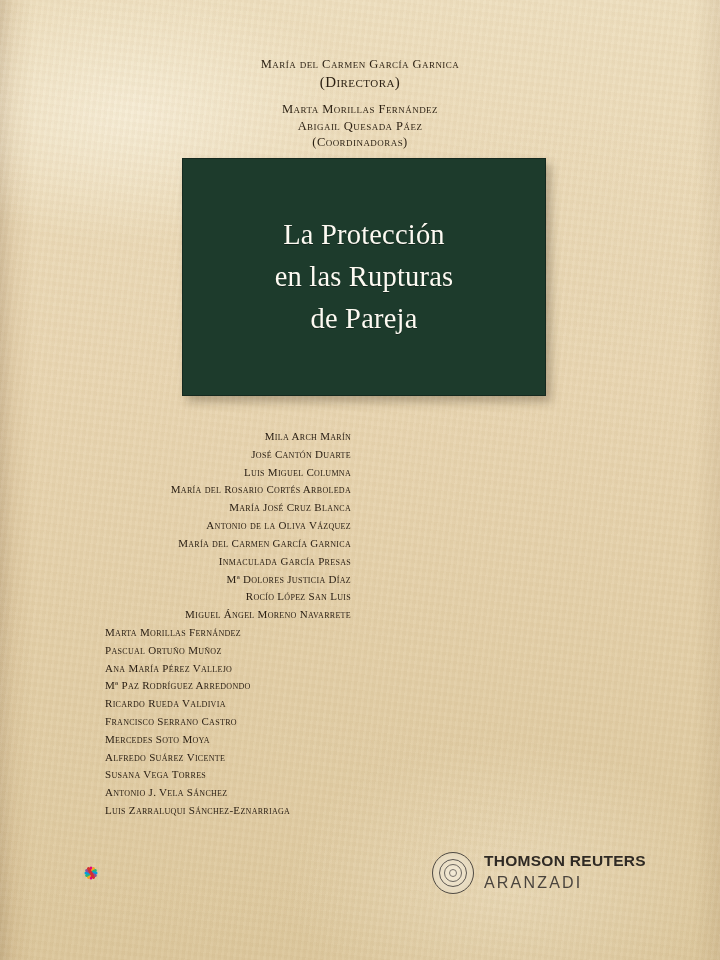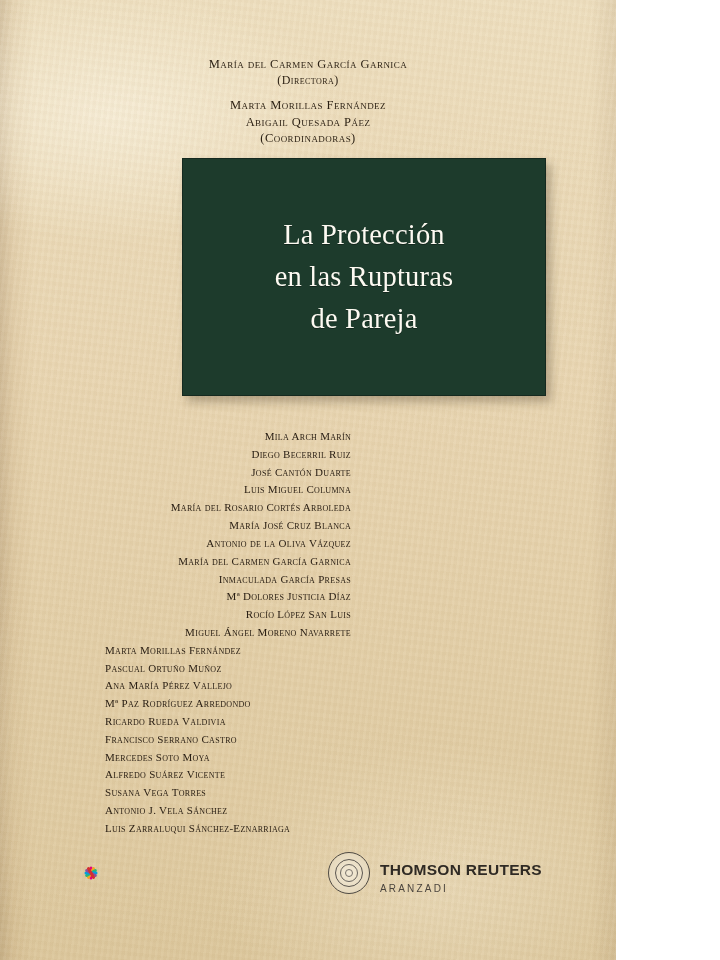--- a/index.html
+++ b/index.html
@@ -15,7 +15,7 @@
   }
   .cover {
     position: relative;
-    width: 616px;
+    width: 720px;
     height: 960px;
     box-sizing: border-box;
     background:

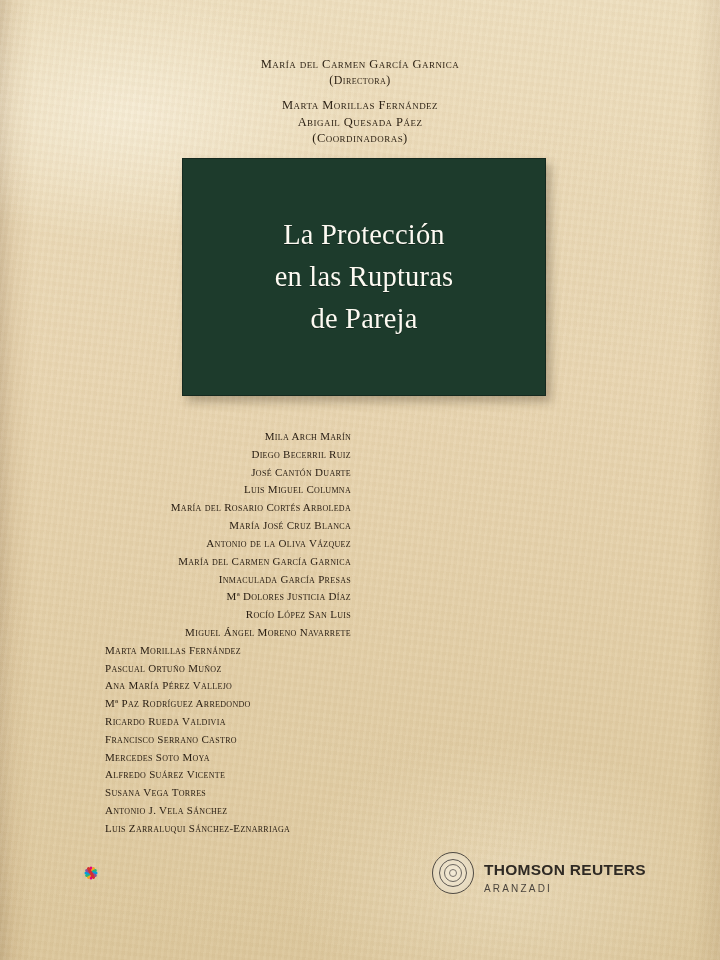--- a/index.html
+++ b/index.html
@@ -70,7 +70,7 @@
     font-size: 12.5px;
   }
   .editors .role {
-    font-size: 12px;
+    font-size: 15px;
     text-align: center;
   }
   .editors .gap {

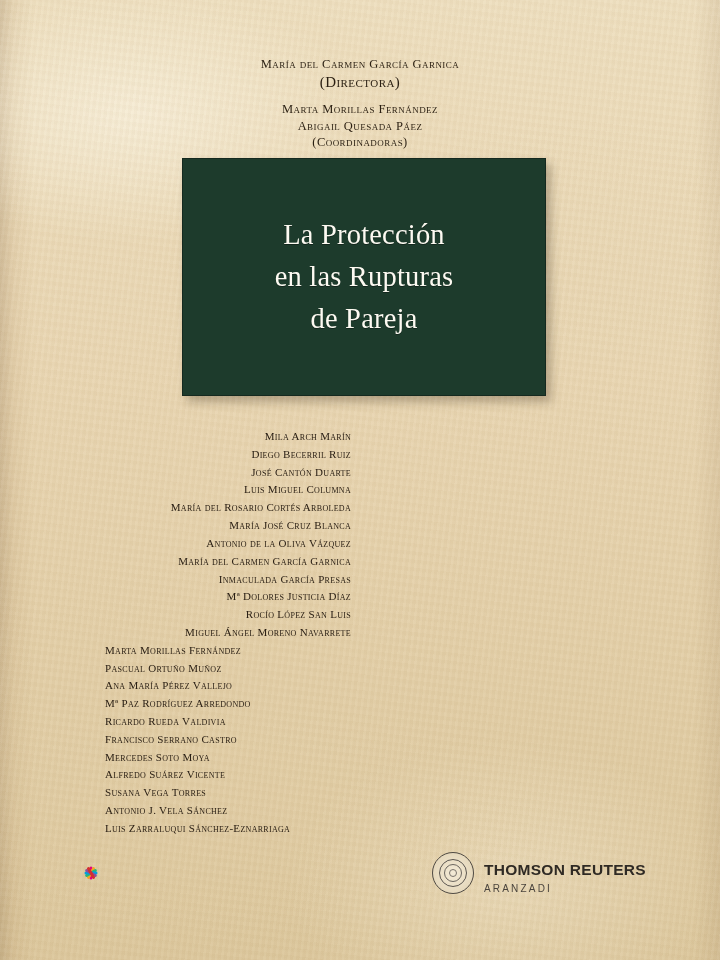--- a/index.html
+++ b/index.html
@@ -259,7 +259,6 @@
     <div class="contributors">
       <div class="col left">
         <div>Mila Arch Marín</div>
-        <div>Diego Becerril Ruiz</div>
         <div>José Cantón Duarte</div>
         <div>Luis Miguel Columna</div>
         <div>María del Rosario Cortés Arboleda</div>

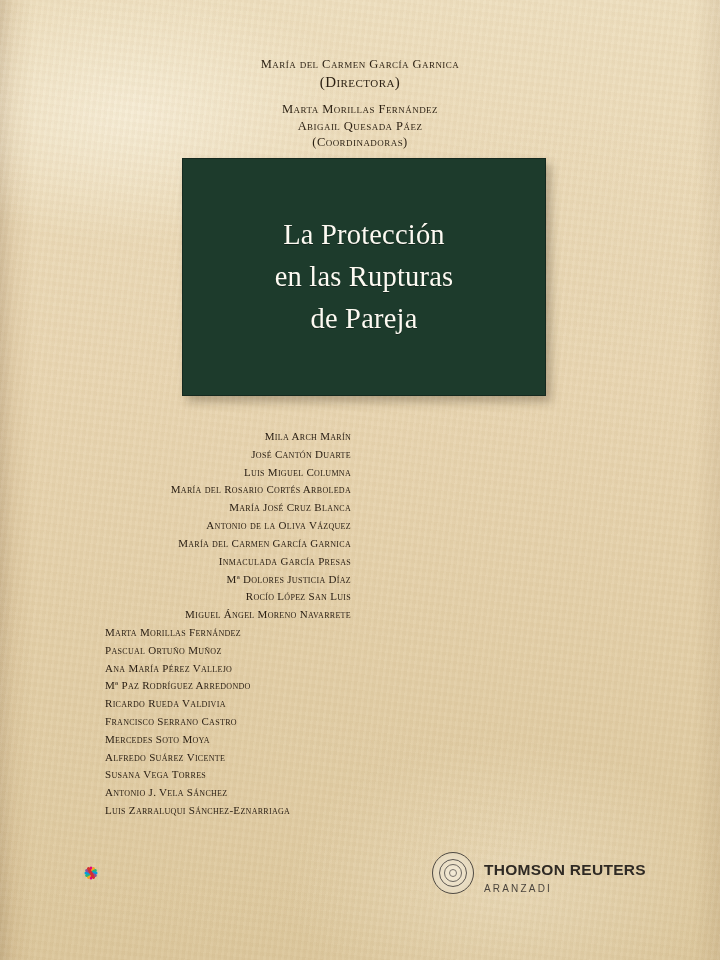--- a/index.html
+++ b/index.html
@@ -194,7 +194,7 @@
     right: 74px;
     bottom: 10px;
     display: flex;
-    align-items: flex-end;
+    align-items: flex-start;
     gap: 10px;
   }
   .thomson .mark {

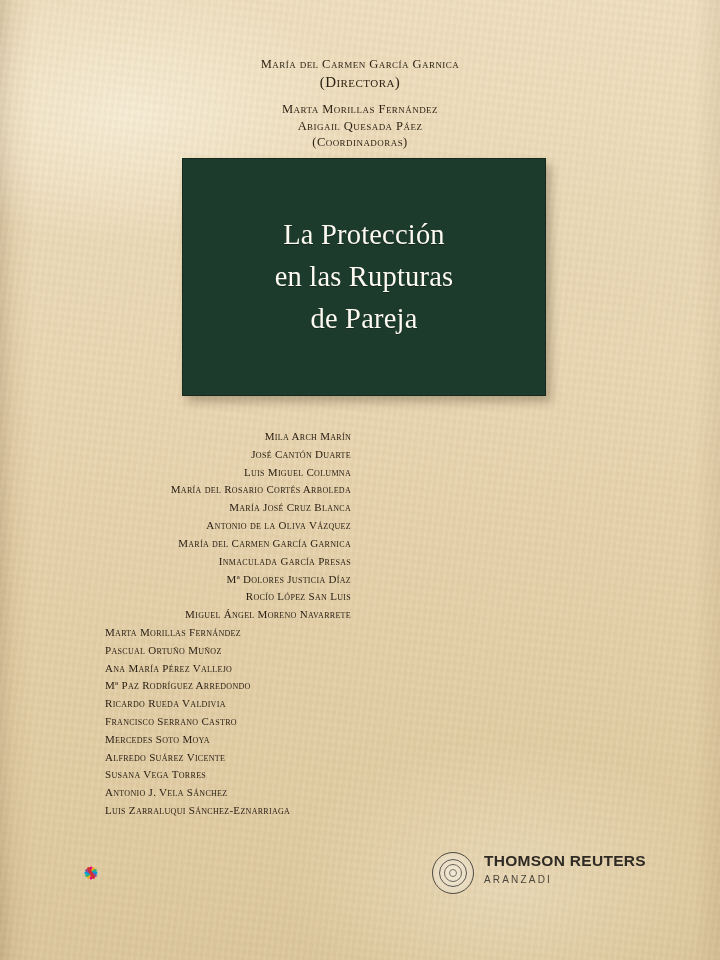--- a/index.html
+++ b/index.html
@@ -227,7 +227,7 @@
   }
   .thomson .tr-sub {
     font-family: "Liberation Sans", sans-serif;
-    font-size: 10px;
+    font-size: 16px;
     color: #4a443d;
     letter-spacing: 2.2px;
     margin-top: 5px;

